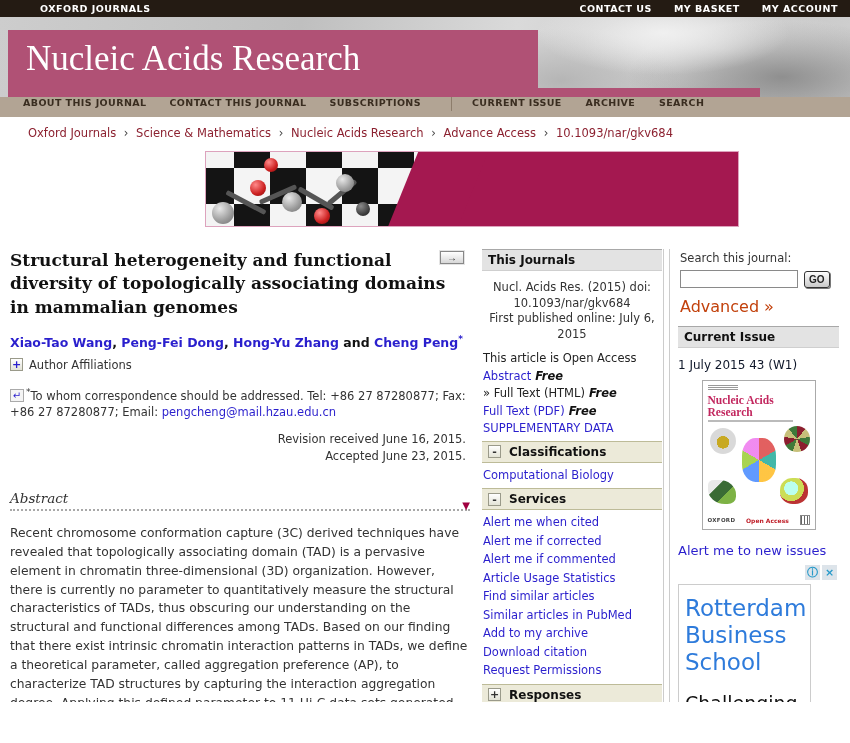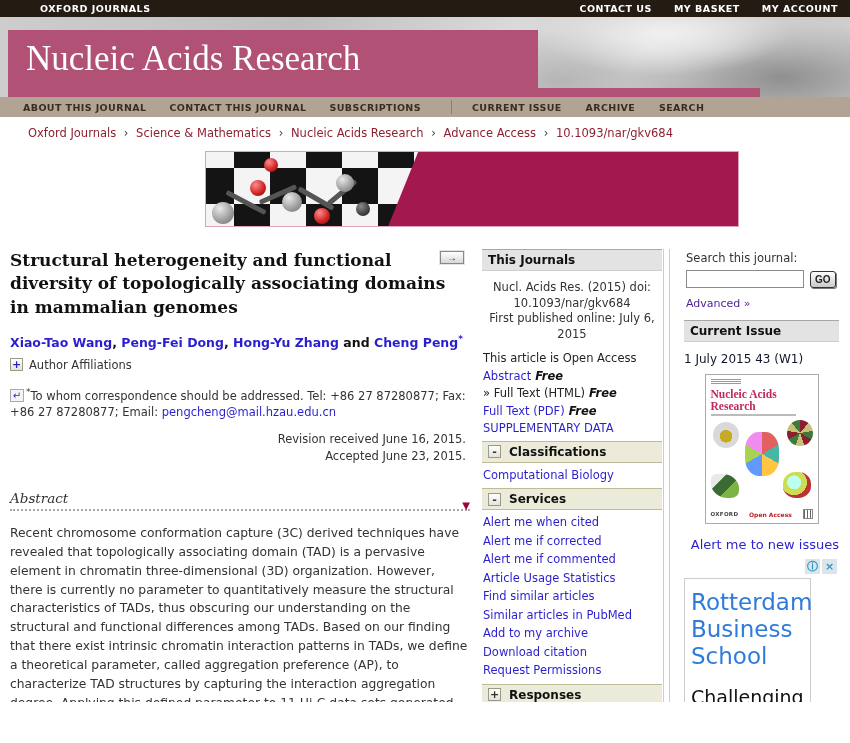--- a/index.html
+++ b/index.html
@@ -29,7 +29,7 @@
       font-family:"Liberation Serif","DejaVu Serif",serif;font-size:35px;font-weight:normal;letter-spacing:0;}
 
   
-  .navbar{height:20px;background:#b2a494;display:flex;align-items:center;font-size:9.5px;
+  .navbar{height:20px;background:#b2a494;display:flex;font-size:9.5px;
           font-weight:bold;color:#3a2d20;letter-spacing:.4px;}
   .navbar a{color:#3a2d20;text-decoration:none;margin-left:23px;}
   .navbar .divider{width:1px;height:14px;background:#8d7d6b;margin-left:30px;}

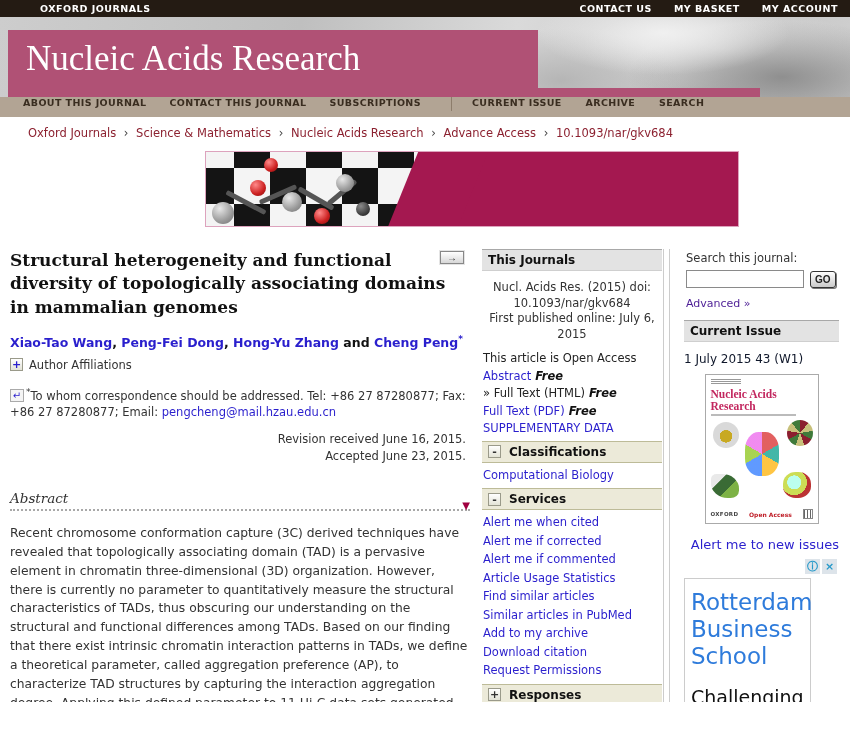--- a/index.html
+++ b/index.html
@@ -69,7 +69,7 @@
   .content{display:flex;margin-top:22px;padding-left:10px;height:453px;overflow:hidden;}
   .main{width:468px;padding-right:8px;}
   .midcol{width:182px;margin-left:4px;border-right:1px solid #ccc;padding:0 1px 0 0;}
-  .rightcol{width:170px;margin-left:5px;border-left:1px solid #ccc;padding-left:14px;}
+  .rightcol{width:170px;margin-left:5px;border-left:1px solid #ccc;padding-left:8px;}
 
   
   .title-row{position:relative;}

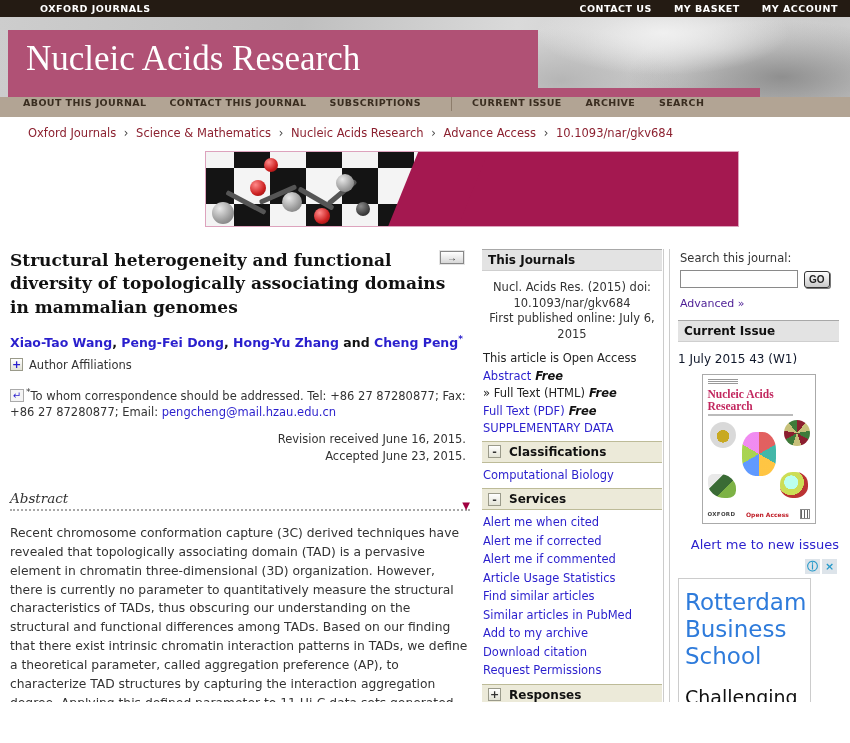--- a/index.html
+++ b/index.html
@@ -119,7 +119,7 @@
   .search-input{width:118px;height:18px;border:1px solid #8a8a8a;background:#fff;font-size:11px;padding:0 3px;}
   .go-btn{margin-left:6px;border:1px solid #333;border-radius:3px;background:linear-gradient(#fefefe,#cacaca);
       font-size:10px;font-weight:bold;color:#222;padding:2px 4px;box-shadow:1px 1px 0 #777;cursor:pointer;}
-  .advanced{display:inline-block;margin:9px 0 10px 2px;font-size:11px;color:#4c1d95;text-decoration:none;}
+  .advanced{display:inline-block;margin:9px 0 10px 2px;font-size:16px;color:#c2410c;text-decoration:none;}
   .issue-link{display:block;margin:10px 0 8px;font-size:12px;color:#0f172a;text-decoration:none;}
   .cover{width:114px;height:150px;margin:0 auto;border:1px solid #aaa;background:#fff;position:relative;
       padding:4px 5px;cursor:pointer;}

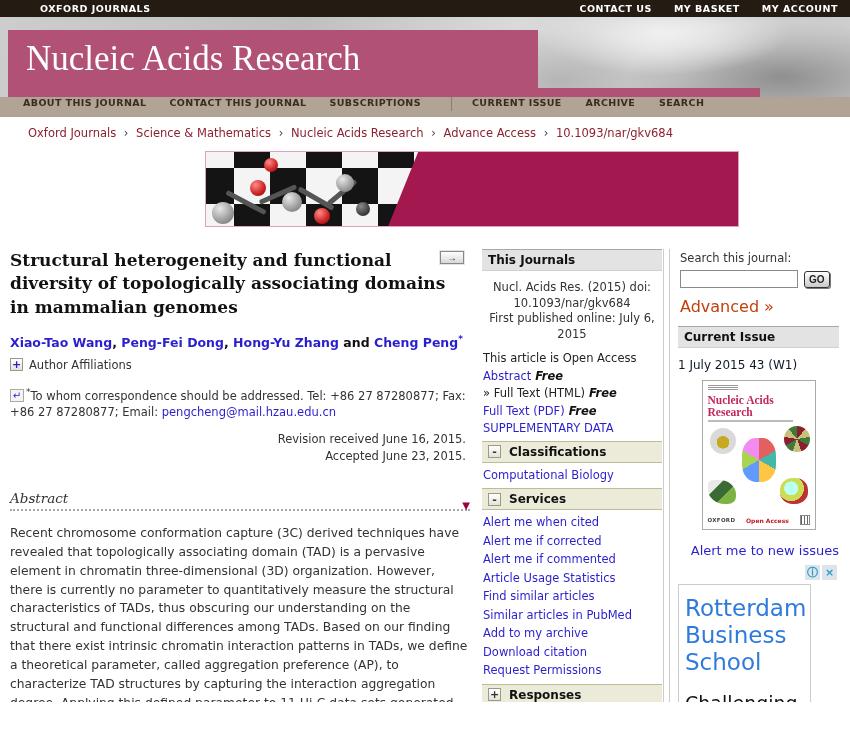--- a/index.html
+++ b/index.html
@@ -135,7 +135,7 @@
   .cover .oa{font-size:6px;font-weight:bold;color:#c0202a;}
   .cover .qrbox{width:10px;height:10px;border:1px solid #888;background:
       repeating-linear-gradient(90deg,#666 0 1px,#fff 1px 3px);}
-  .alert-link{display:block;text-align:right;margin-top:13px;font-size:13px;color:#2a1fcd;text-decoration:none;}
+  .alert-link{display:block;text-align:left;margin-top:13px;font-size:13px;color:#2a1fcd;text-decoration:none;}
   .ad-icons{display:flex;justify-content:flex-end;margin:7px 2px 4px 0;gap:2px;}
   .ad-ic{width:15px;height:15px;background:#dde4ea;color:#2699c9;font-size:11px;line-height:15px;
       text-align:center;font-weight:bold;cursor:pointer;}

